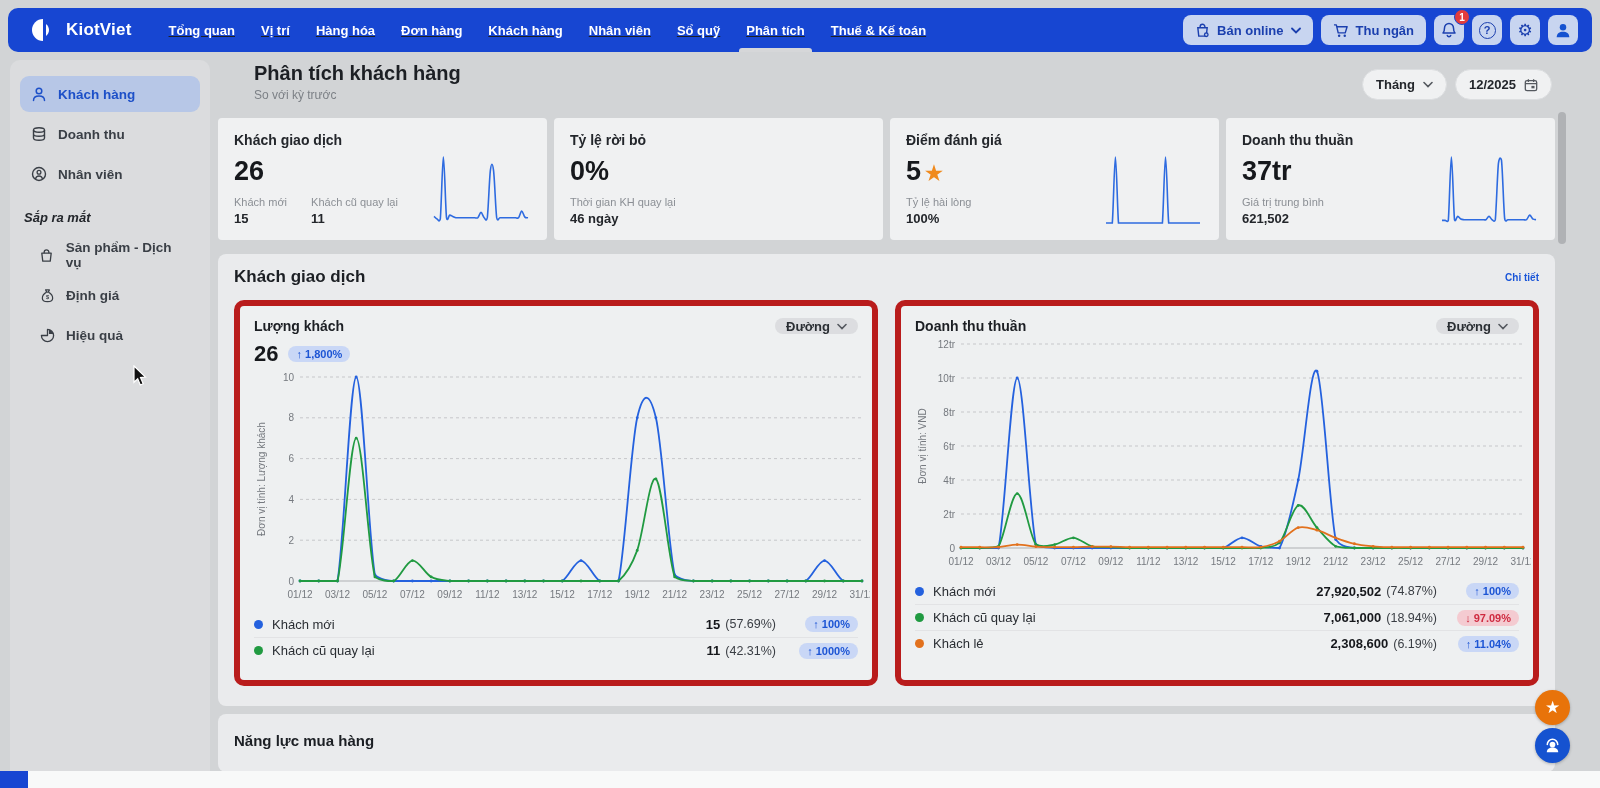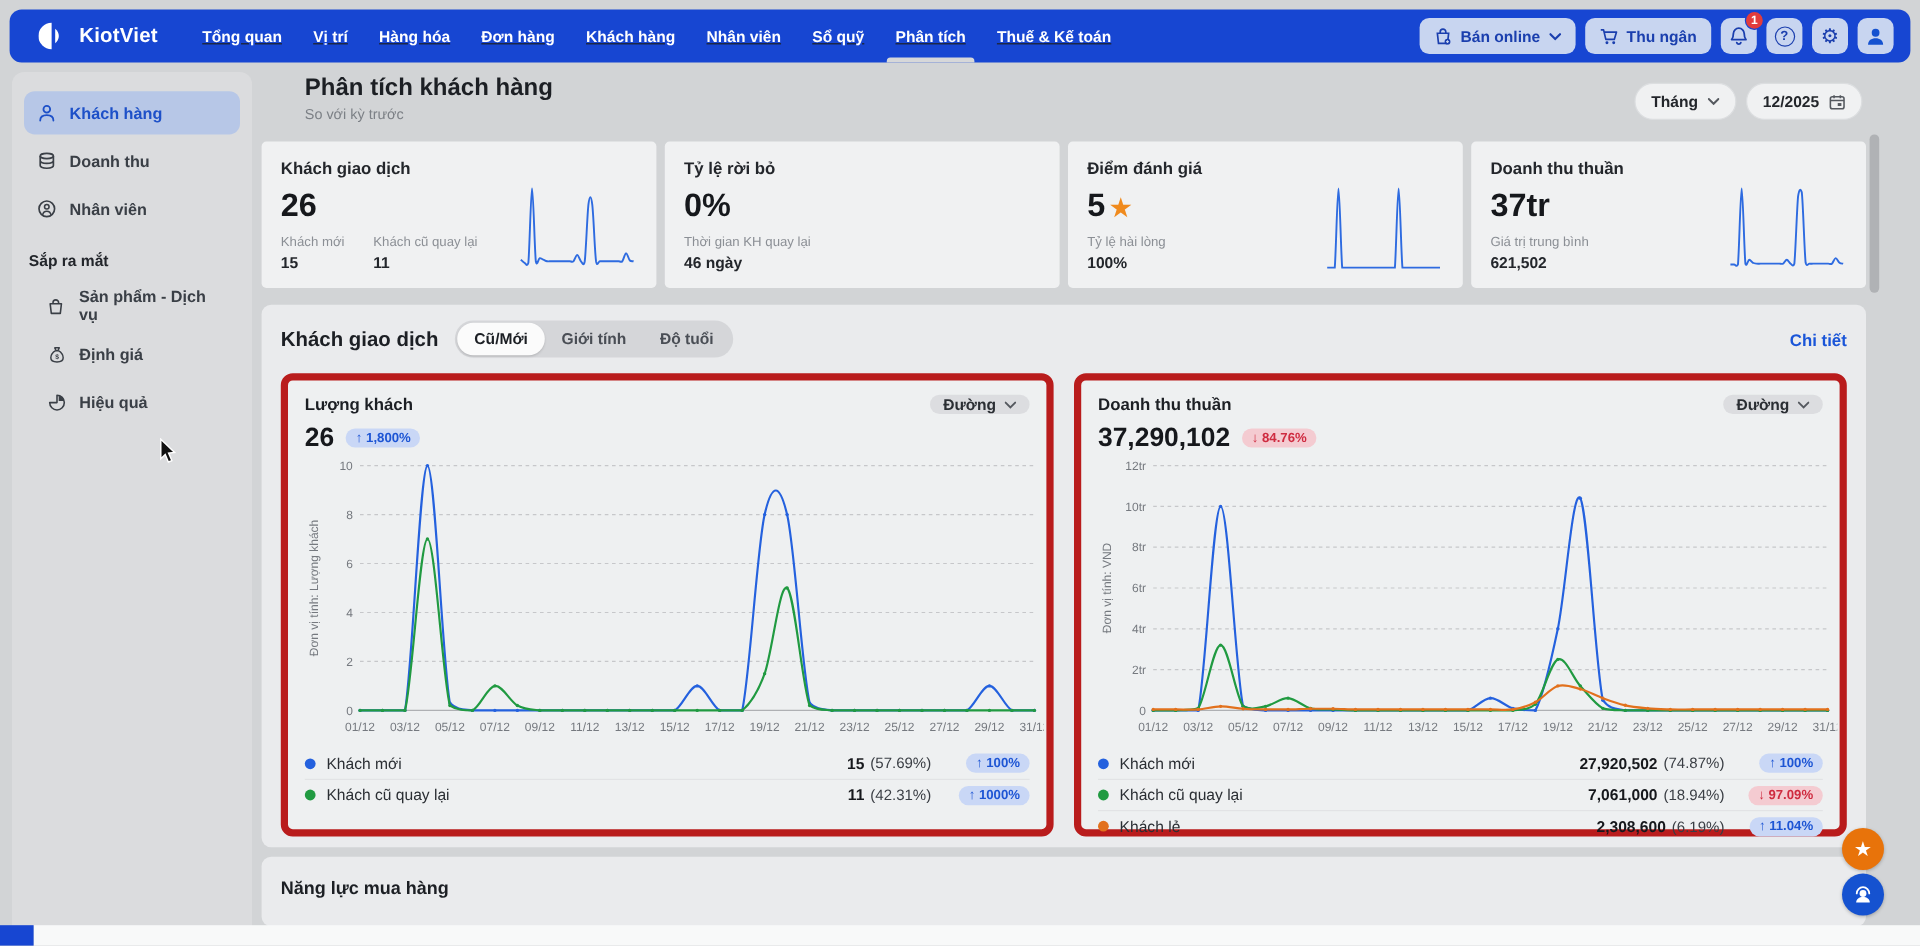--- a/index.html
+++ b/index.html
@@ -51,7 +51,7 @@
     border-radius: 9px; font-size: 13.5px; font-weight: bold; color: #3a3f46; cursor: pointer; margin-bottom: 4px;
   }
   .side-item.active { background: #b7c7e7; color: #1d50c8; }
-  .side-section { font-size: 13px; font-weight: bold; color: #23262b; margin: 18px 4px 12px; }
+  .side-section { font-size: 13px; font-weight: bold; color: #23262b; margin: 18px 4px 12px; font-style: italic; }
   .side-item.upcoming { padding-left: 18px; font-weight: normal; font-weight: 600; }
   .side-icon { width: 18px; height: 18px; display: inline-flex; align-items: center; justify-content: center; }
   

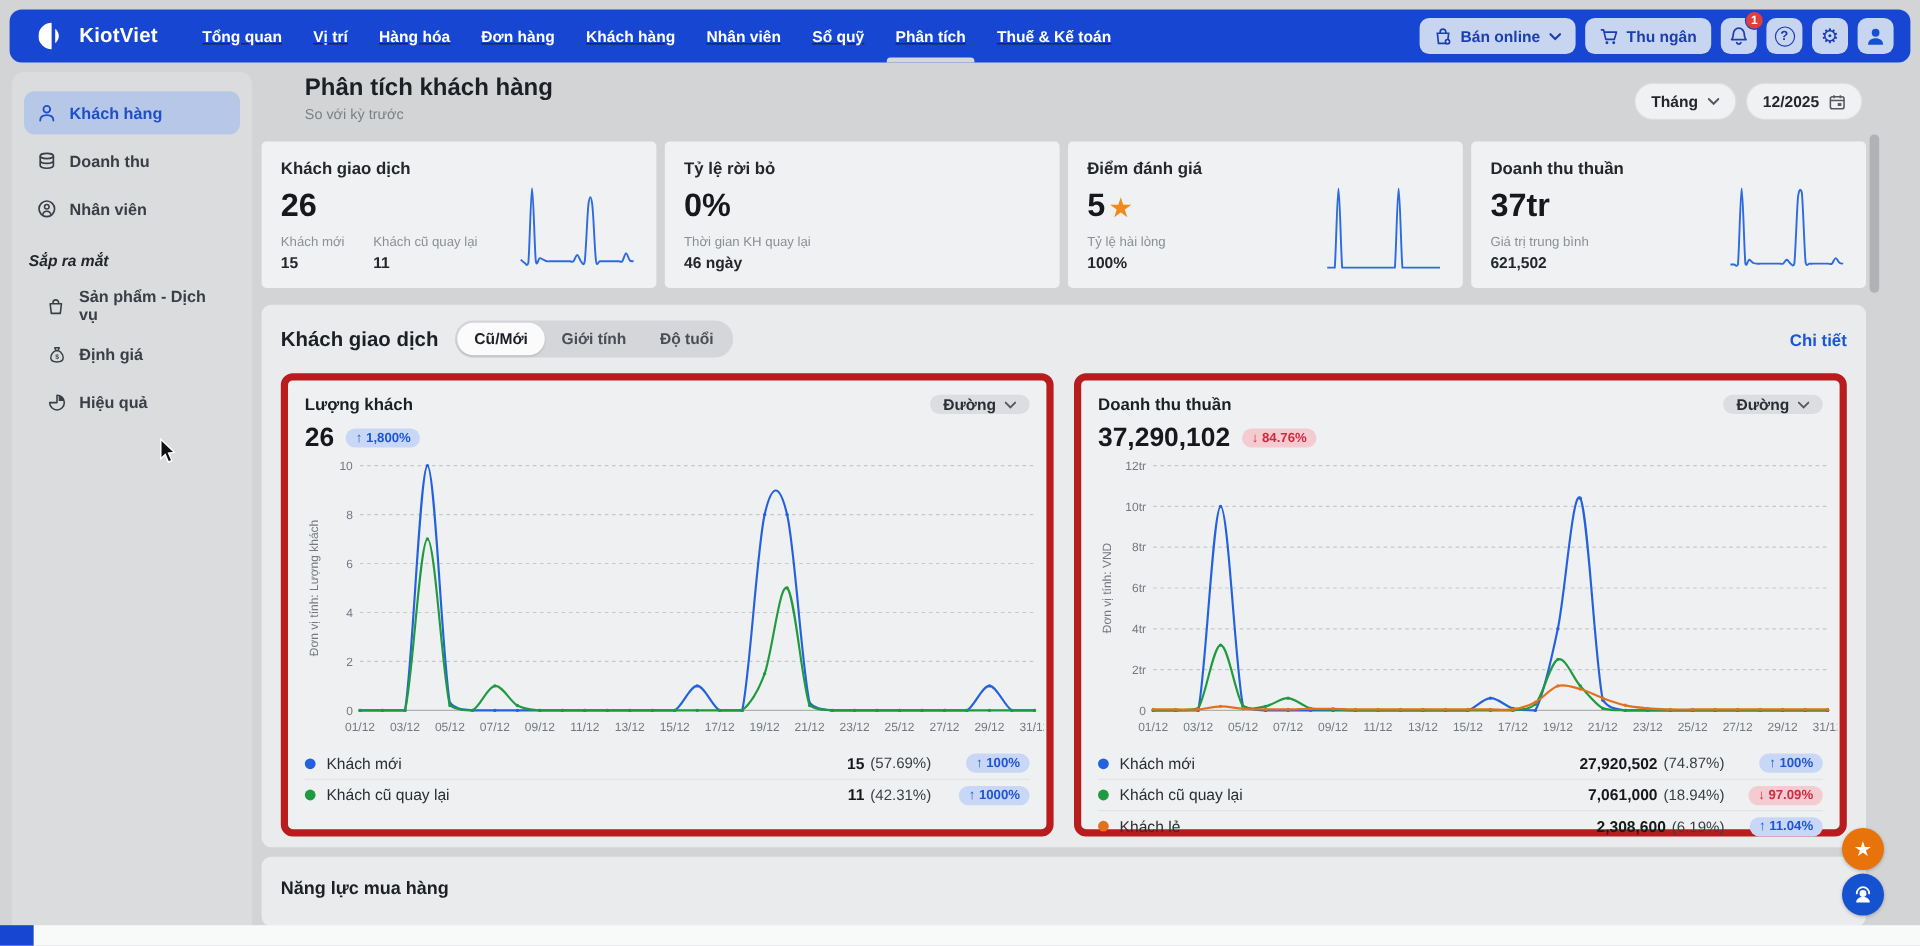--- a/index.html
+++ b/index.html
@@ -352,11 +352,6 @@
 <div class="section">
   <div class="section-head">
     <span class="section-title">Khách giao dịch</span>
-    <div class="seg-group">
-      <button class="seg active">Cũ/Mới</button>
-      <button class="seg">Giới tính</button>
-      <button class="seg">Độ tuổi</button>
-    </div>
     <span class="detail-link">Chi tiết</span>
   </div>
   <div class="chart-cards">

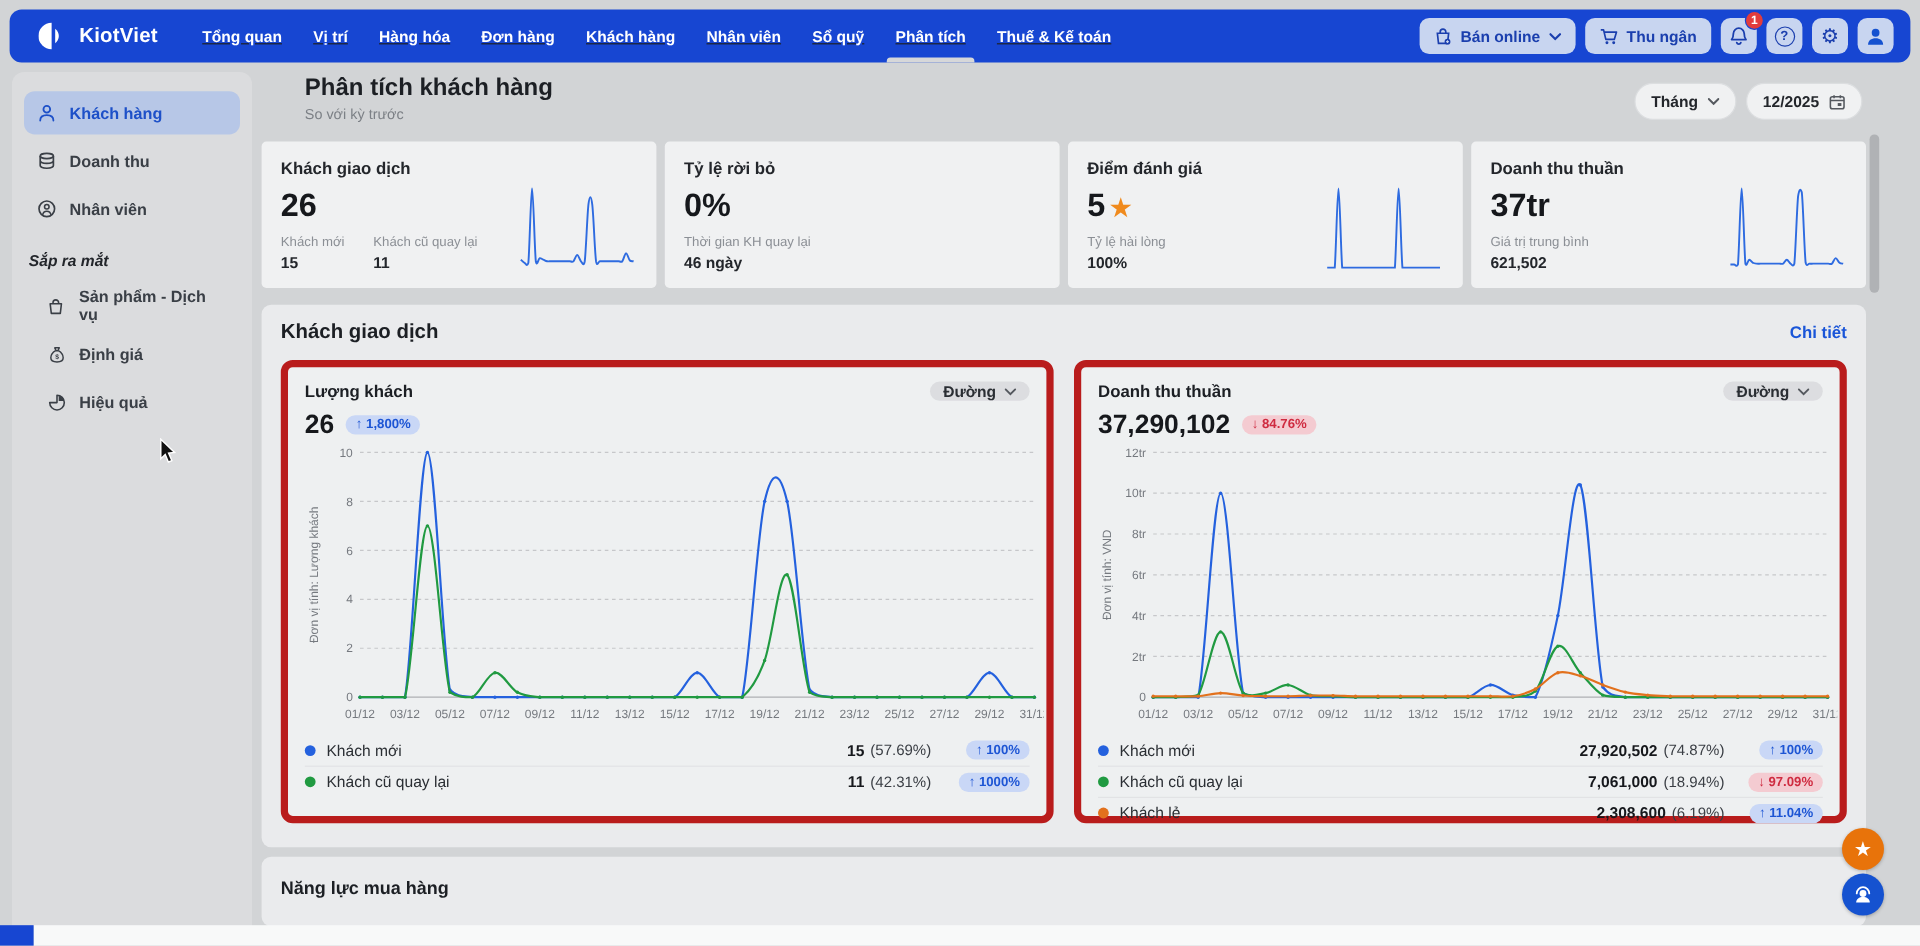--- a/index.html
+++ b/index.html
@@ -87,7 +87,7 @@
     font-size: 13px; font-weight: 600; color: #4a4e55; font-family: inherit; cursor: pointer; white-space: nowrap;
   }
   .seg.active { background: #fbfbfb; color: #1c1f24; box-shadow: 0 1px 2px rgba(0,0,0,.15); font-weight: bold; }
-  .detail-link { margin-left: auto; font-size: 14px; font-weight: 600; color: #1a55d8; cursor: pointer; }
+  .detail-link { margin-left: auto; font-size: 10px; font-weight: 600; color: #1a55d8; cursor: pointer; }
   .chart-cards { display: flex; gap: 17px; margin-top: 13px; }
   .chart-card {
     width: 644px; height: 386px; border: 6px solid #b91c1c; border-radius: 10px;

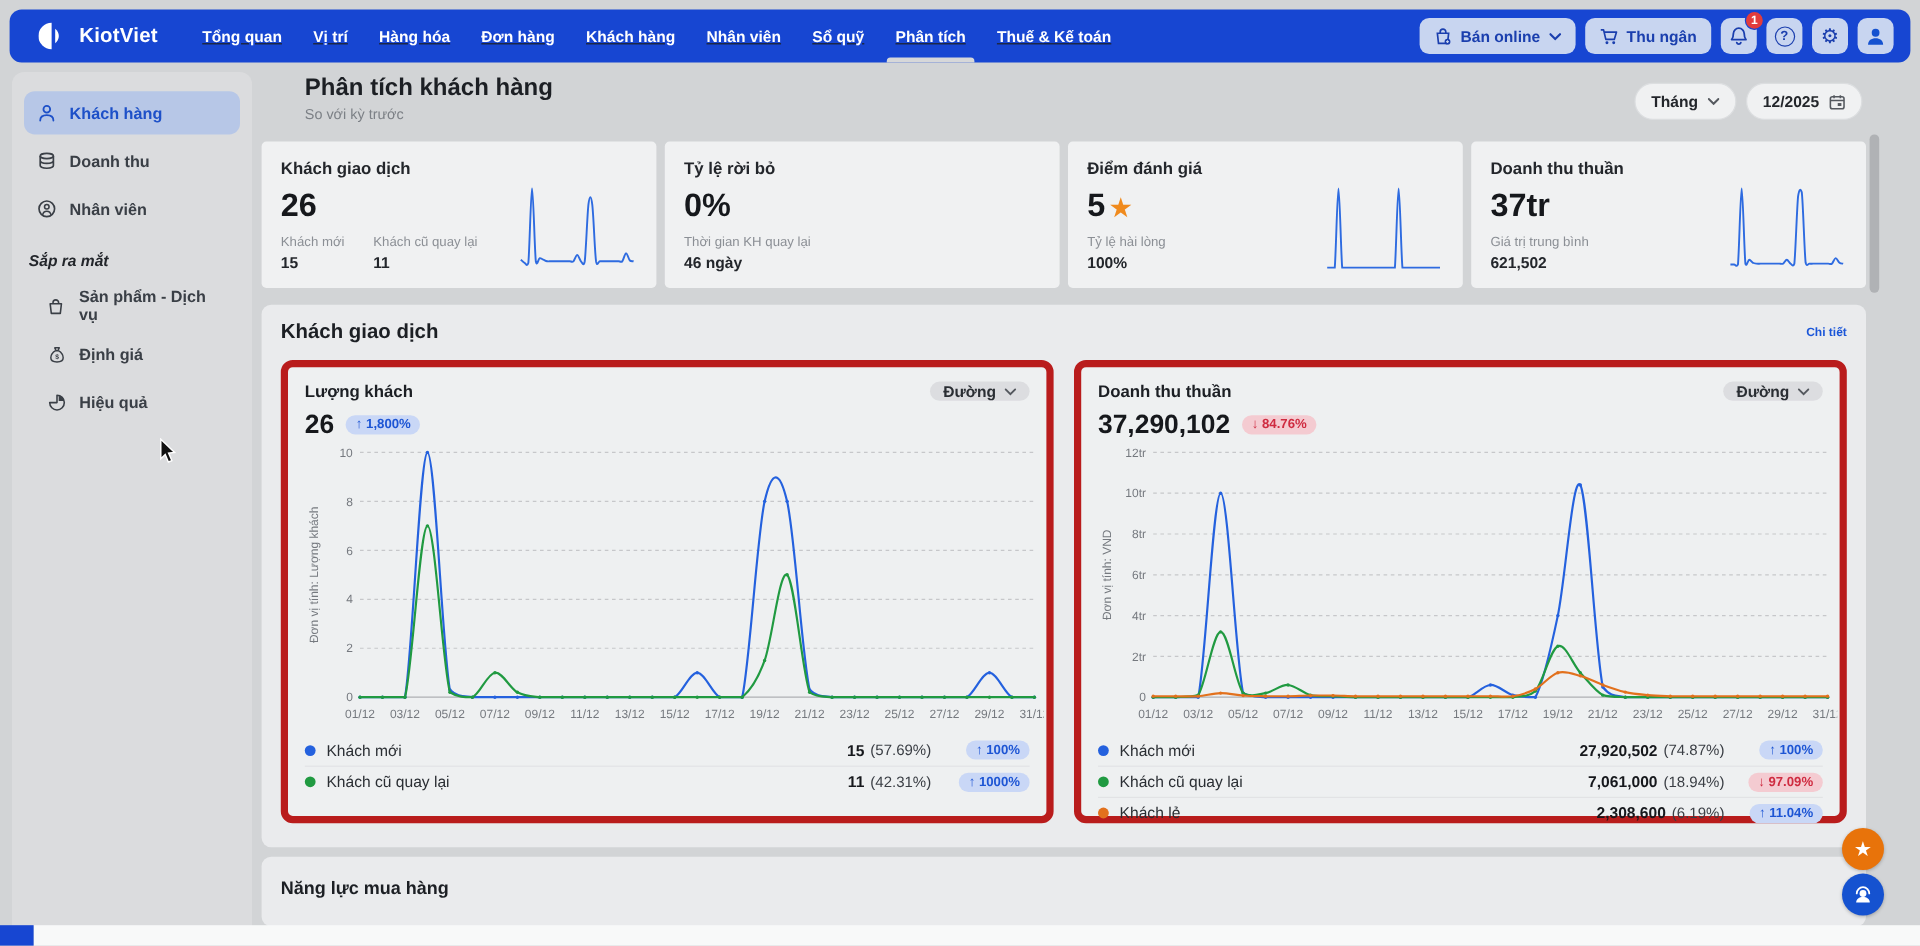--- a/index.html
+++ b/index.html
@@ -493,10 +493,6 @@
             <path d="M1 1.5 L5 5.5 L9 1.5" fill="none" stroke="#55595f" stroke-width="1.6" stroke-linecap="round"></path>
           </svg>
       </button>
-      <div class="chart-value-row">
-        <span class="chart-value">37,290,102</span>
-        <span class="badge down">↓ 84.76%</span>
-      </div>
       <svg id="chart1" width="616" height="238">
           <line x1="46" y1="214" x2="608" y2="214" stroke="#aeb0b3" stroke-width="1"></line>
           <text x="40" y="217.5" text-anchor="end" font-size="10" fill="#75797f">0</text>

